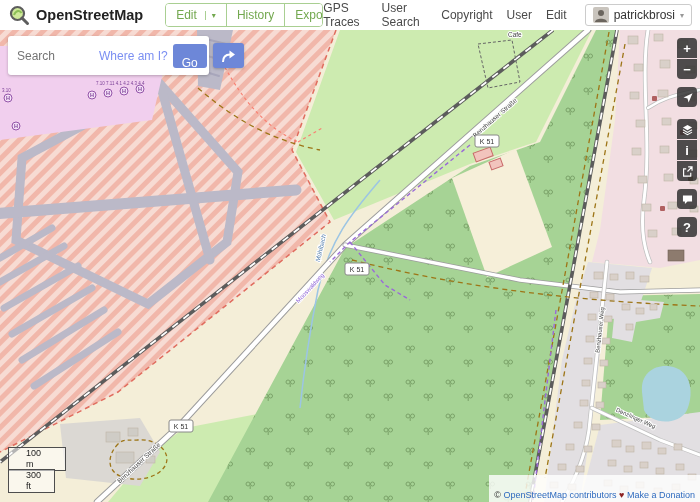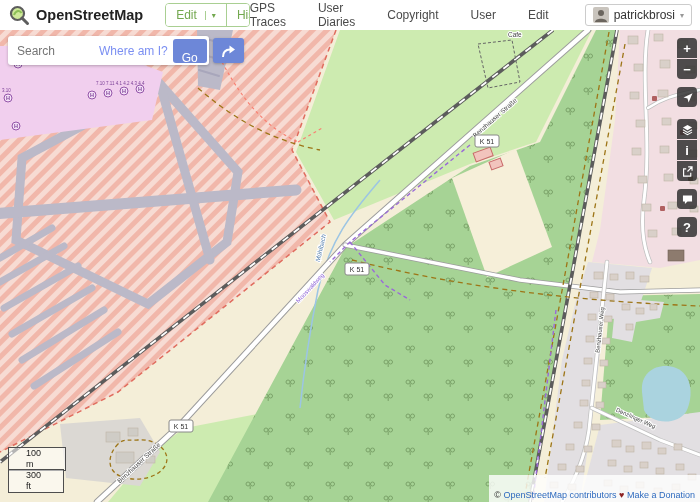--- a/index.html
+++ b/index.html
@@ -15,7 +15,7 @@
         border-right:1px solid #a9cf92;cursor:pointer;display:flex;align-items:center;gap:6px;}
   .hbtn:last-child{border-right:none;}
   .caret{font-size:8px;color:#73a84f;border-left:1px solid #a9cf92;padding-left:6px;margin-left:2px;}
-  .nav{margin-left:auto;display:flex;align-items:center;gap:32px;}
+  .nav{margin-left:auto;display:flex;align-items:center;gap:14px;}
   .nav a{font-size:12px;color:#4a4a4a;text-decoration:none;}
   .userchip{display:flex;align-items:center;gap:5px;border:1px solid #ccc;border-radius:3px;
             padding:2px 7px;margin-left:4px;cursor:pointer;}

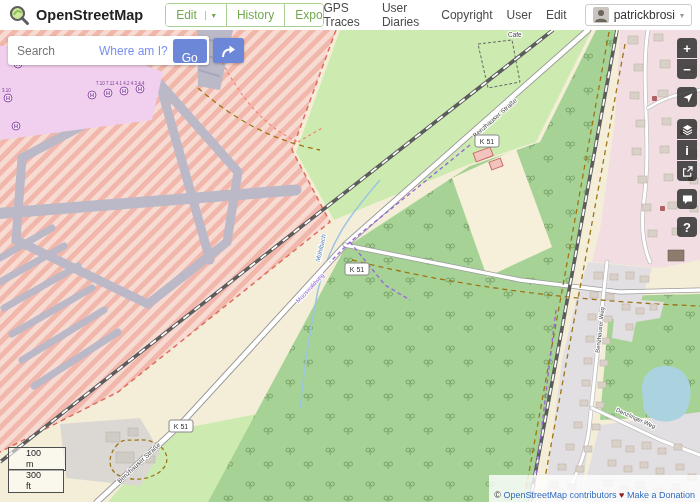--- a/index.html
+++ b/index.html
@@ -331,7 +331,7 @@
   </div>
   <nav class="nav">
     <a href="#">GPS Traces</a>
-    <a href="#">User Diaries</a>
+    <a href="#">User Search</a>
     <a href="#">Copyright</a>
     <a href="#">User</a>
     <a href="#">Edit</a>

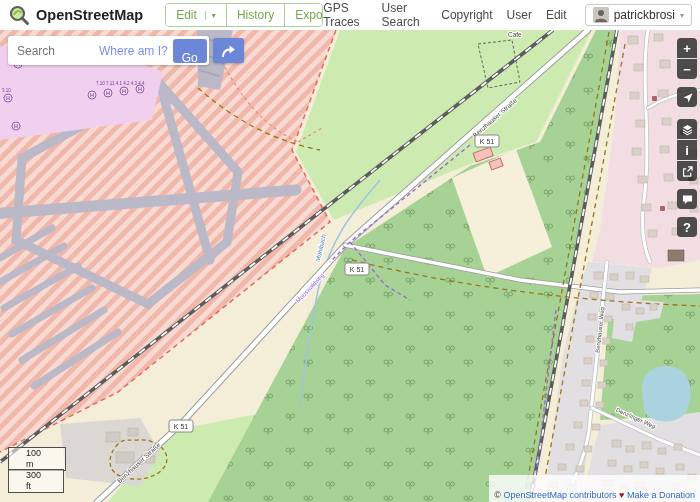--- a/index.html
+++ b/index.html
@@ -24,7 +24,7 @@
   
   .search{position:absolute;top:36px;left:8px;z-index:25;display:flex;align-items:center;}
   .searchbox{display:flex;align-items:center;background:#fff;border-radius:3px;
-             box-shadow:0 1px 3px rgba(0,0,0,.25);height:29px;padding-left:7px;}
+             box-shadow:0 1px 3px rgba(0,0,0,.25);height:39px;padding-left:7px;}
   .searchbox input{border:none;outline:none;width:78px;font-size:12px;color:#555;
                    font-family:"Liberation Sans",sans-serif;background:transparent;}
   .whereami{font-size:12px;color:#7b8ff2;text-decoration:none;margin:0 5px 0 2px;white-space:nowrap;}

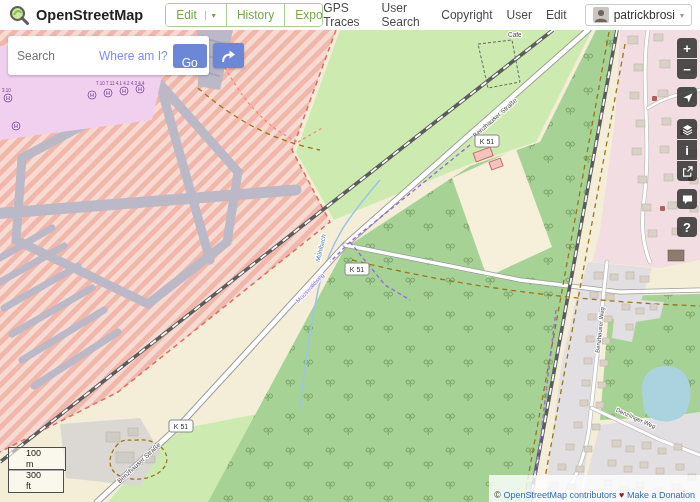--- a/index.html
+++ b/index.html
@@ -44,7 +44,7 @@
   .scale{position:absolute;left:8px;bottom:9px;z-index:25;font-size:9px;color:#222;line-height:11px;}
   .sbox{background:rgba(255,255,255,.55);border:1.5px solid #4d4d4d;padding:0 17px;box-sizing:border-box;}
   .sbox.m{width:58px;}
-  .sbox.f{width:56px;margin-top:-1.5px;}
+  .sbox.f{width:47px;margin-top:-1.5px;}
   
   .attr{position:absolute;right:0;bottom:0;z-index:25;background:rgba(255,255,255,.8);
         font-size:9px;color:#333;padding:15px 5px 2px 5px;white-space:nowrap;}

